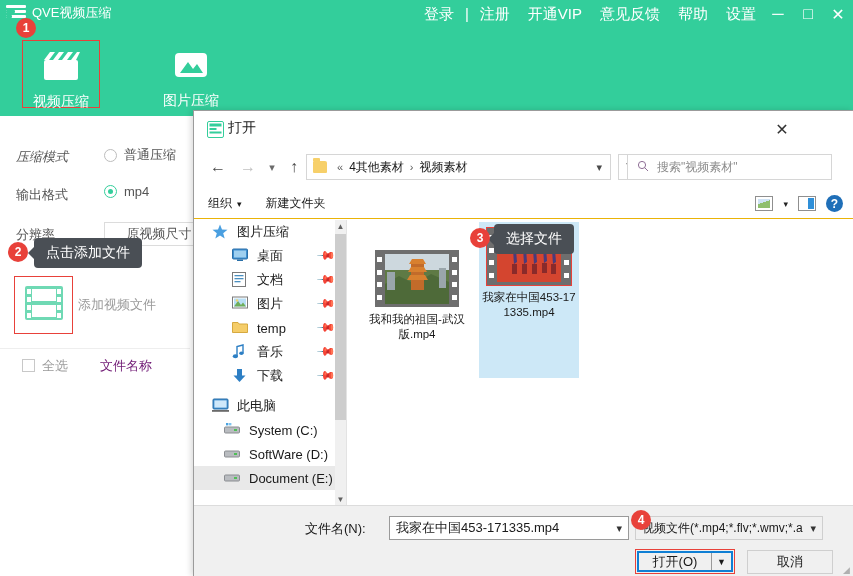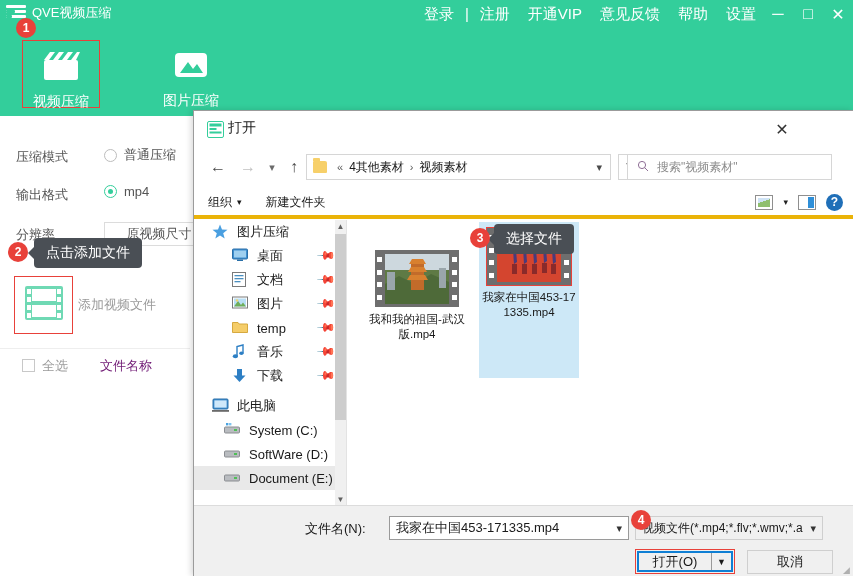--- a/index.html
+++ b/index.html
@@ -99,7 +99,7 @@
     background: #ffffff;
   }
   .srow { position: absolute; font-size: 13px; color: #555; white-space: nowrap; }
-  .r-mode  { left: 16px; top: 32px; }
+  .r-mode  { left: 16px; top: 32px; font-style: italic; }
   .r-fmt   { left: 16px; top: 70px; }
   .r-res   { left: 16px; top: 110px; }
 

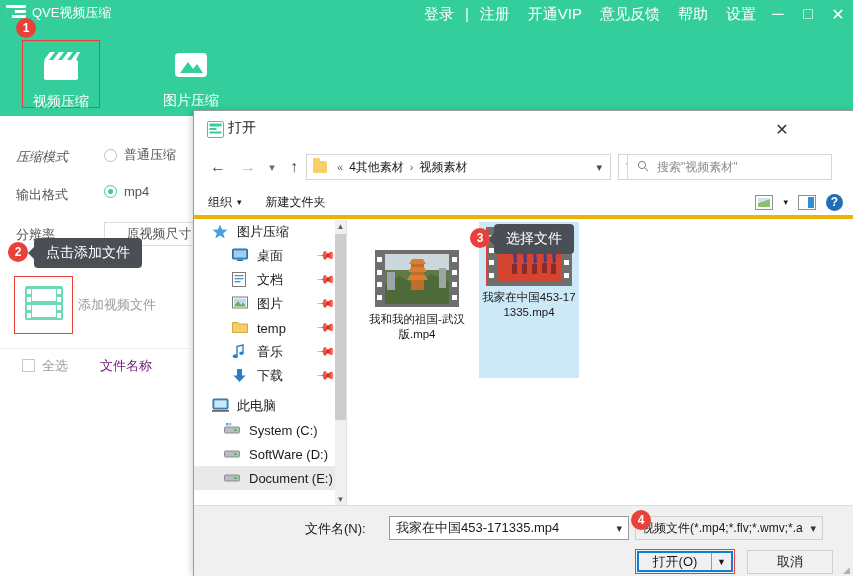--- a/index.html
+++ b/index.html
@@ -245,7 +245,7 @@
 
   .cmdbar {
     position: absolute; left: 0; top: 78px; width: 659px; height: 30px;
-    border-bottom: 4px solid #eab308;
+    border-bottom: 1px solid #eab308;
     display: flex; align-items: center;
   }
   .cmd {

